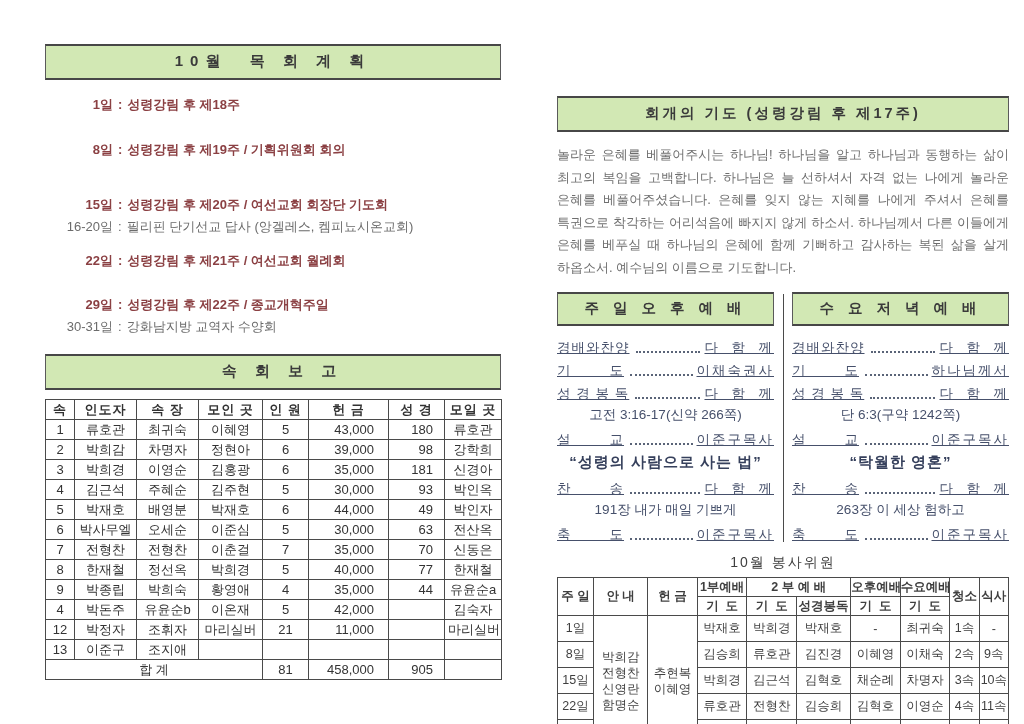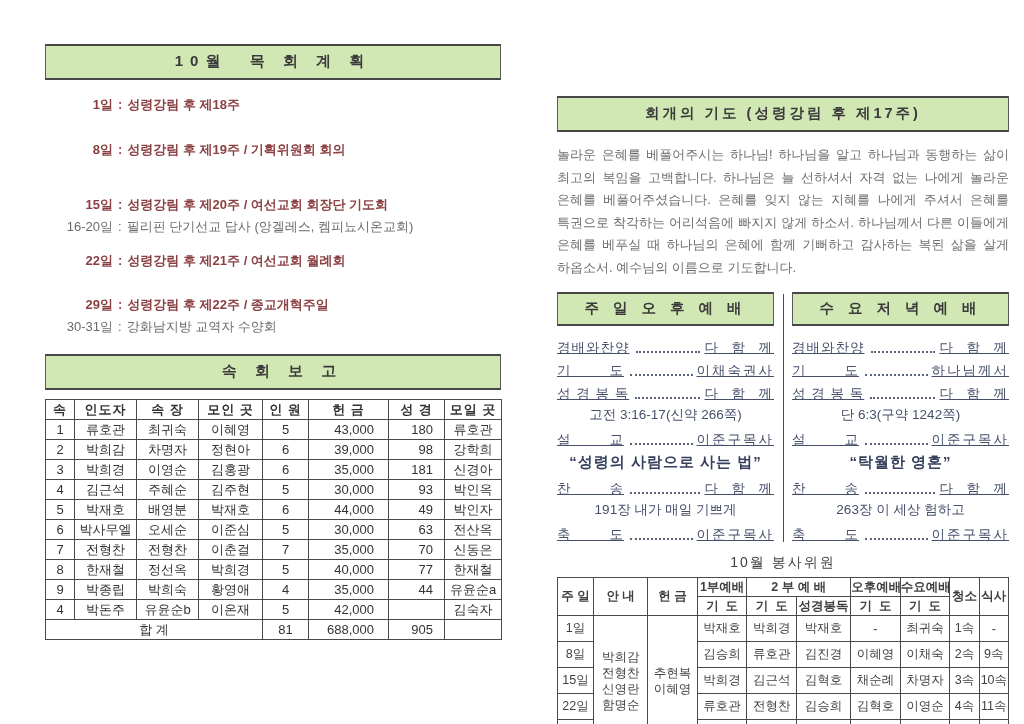--- a/index.html
+++ b/index.html
@@ -244,6 +244,16 @@
           <td class="c5">42,000</td>
           <td class="c6"></td>
           <td class="c7">김숙자</td>
+        </tr>
+        <tr>
+          <td class="c0">12</td>
+          <td class="c1">박정자</td>
+          <td class="c2">조휘자</td>
+          <td class="c3">마리실버</td>
+          <td class="c4">21</td>
+          <td class="c5">11,000</td>
+          <td class="c6"></td>
+          <td class="c7">마리실버</td>
         </tr>
       </tbody>
     <tfoot>

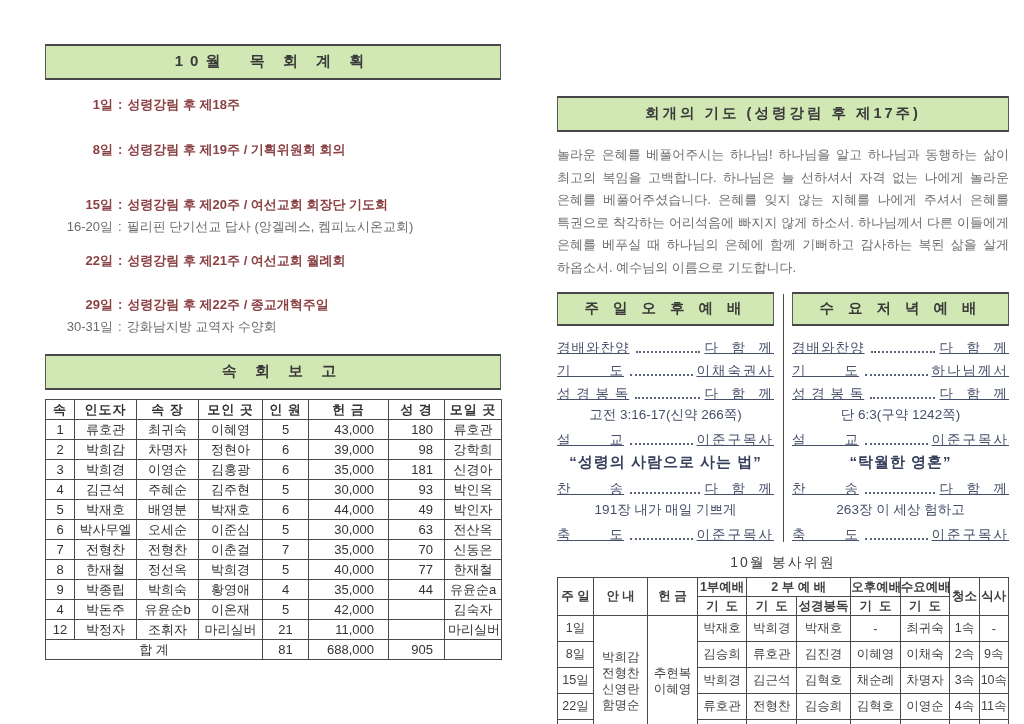--- a/index.html
+++ b/index.html
@@ -254,6 +254,16 @@
           <td class="c5">11,000</td>
           <td class="c6"></td>
           <td class="c7">마리실버</td>
+        </tr>
+        <tr>
+          <td class="c0">13</td>
+          <td class="c1">이준구</td>
+          <td class="c2">조지애</td>
+          <td class="c3"></td>
+          <td class="c4"></td>
+          <td class="c5"></td>
+          <td class="c6"></td>
+          <td class="c7"></td>
         </tr>
       </tbody>
     <tfoot>

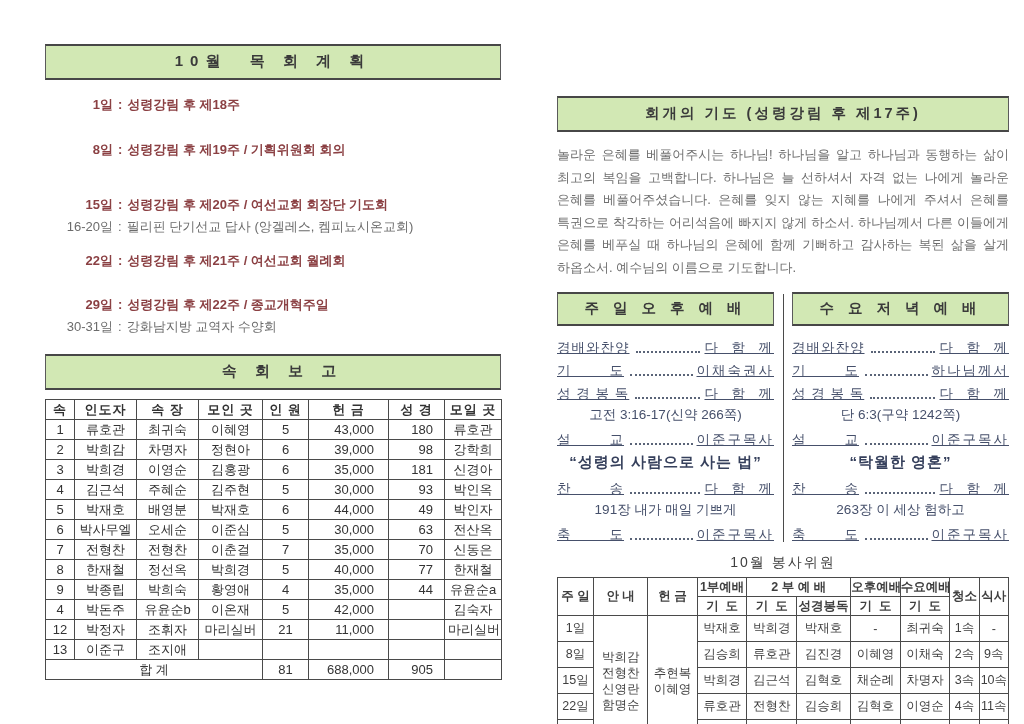--- a/index.html
+++ b/index.html
@@ -270,7 +270,7 @@
       <tr>
         <td colspan="4">합   계</td>
         <td class="c4">81</td>
-        <td class="c5">688,000</td>
+        <td class="c5">458,000</td>
         <td class="c6">905</td>
         <td></td>
       </tr>

